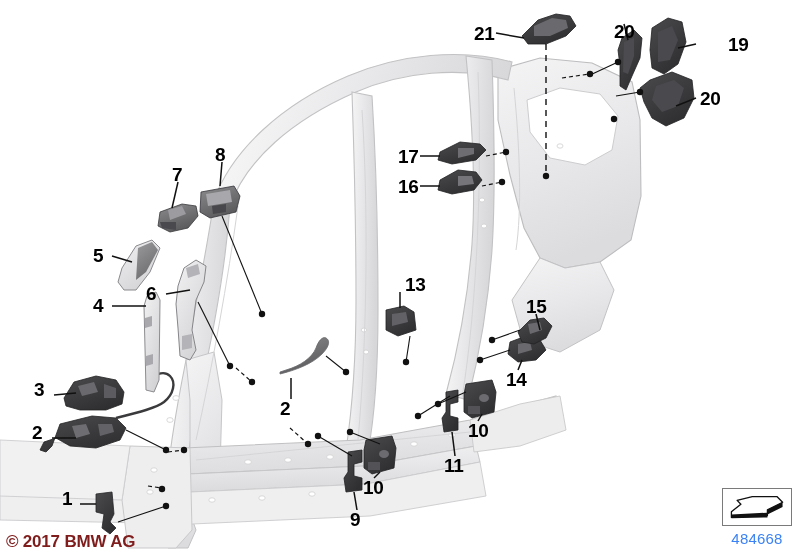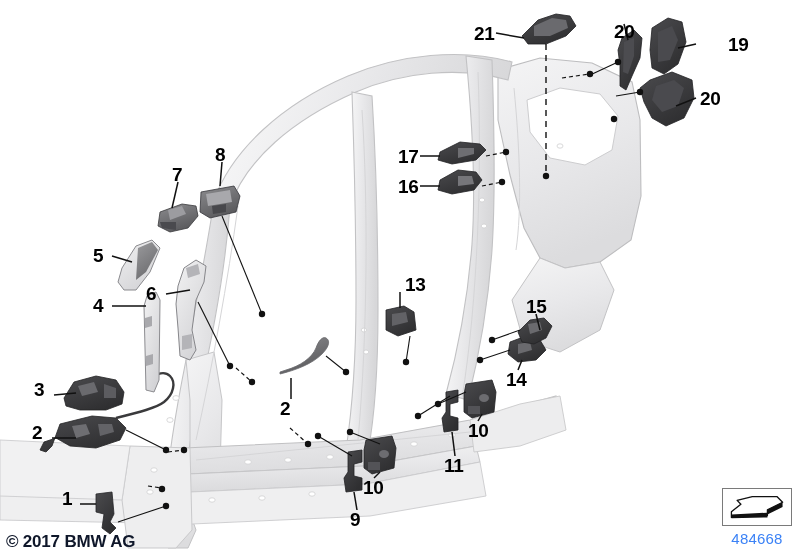--- a/index.html
+++ b/index.html
@@ -39,7 +39,7 @@
     font-family: "Liberation Sans", sans-serif;
     font-weight: bold;
     font-size: 17px;
-    color: #0f172a;
+    color: #7f1d1d;
     letter-spacing: -0.2px;
     white-space: nowrap;
   }

